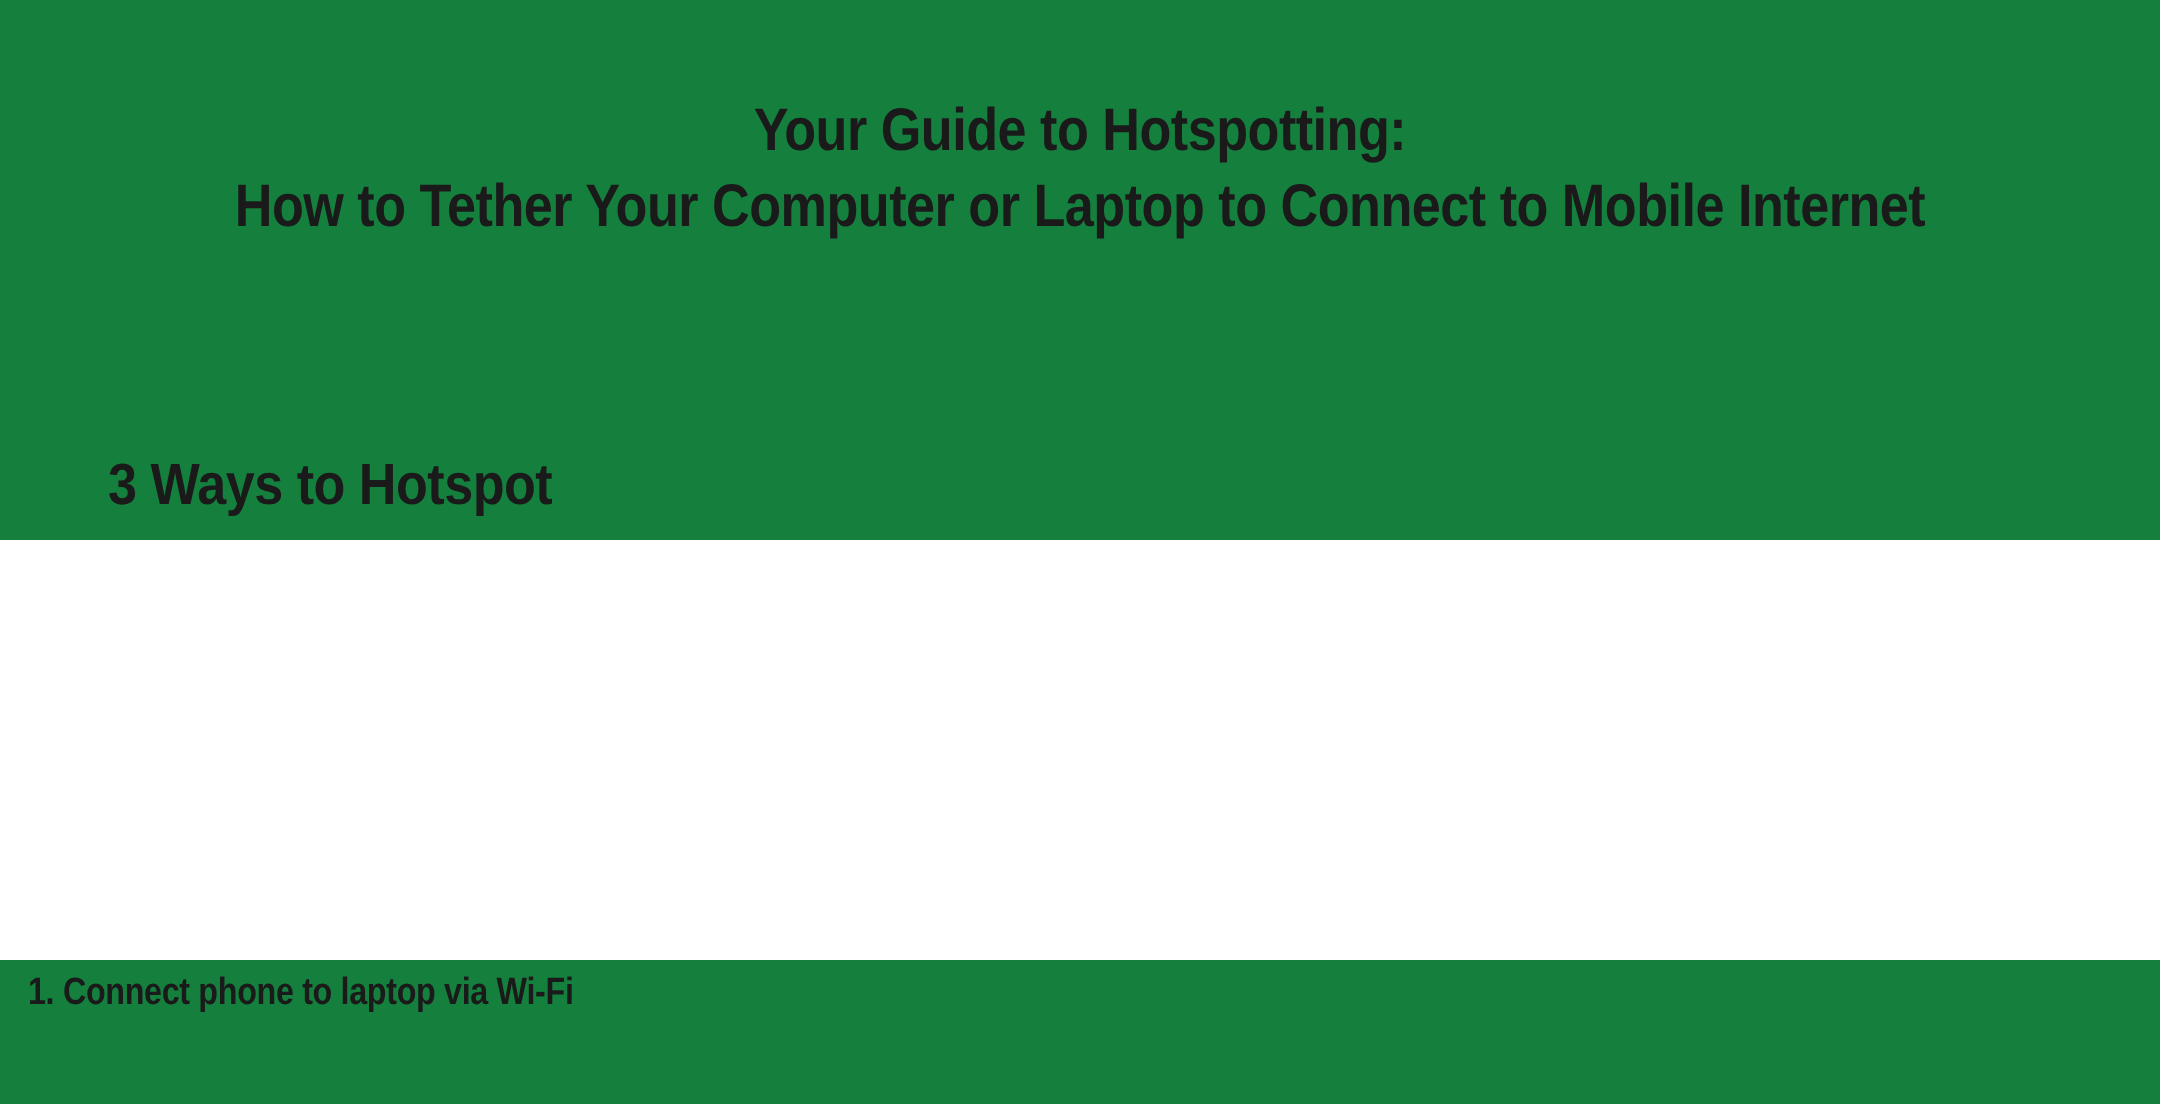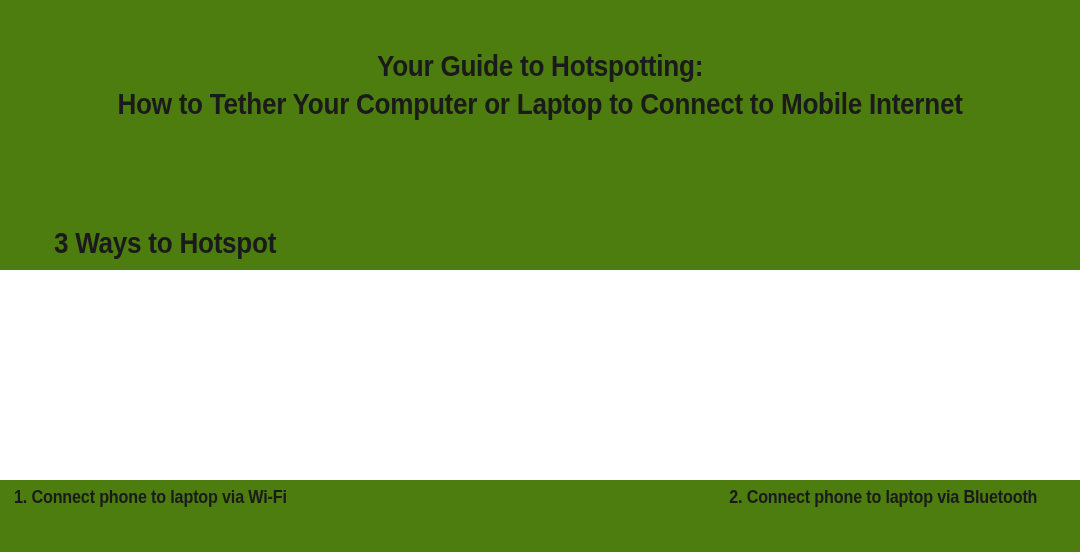--- a/index.html
+++ b/index.html
@@ -11,7 +11,7 @@
     position: relative;
     width: 1080px;
     height: 552px;
-    background: #4d7c0f;
+    background: #15803d;
     overflow: hidden;
     font-family: "Liberation Sans", sans-serif;
     color: #1a1a1a;

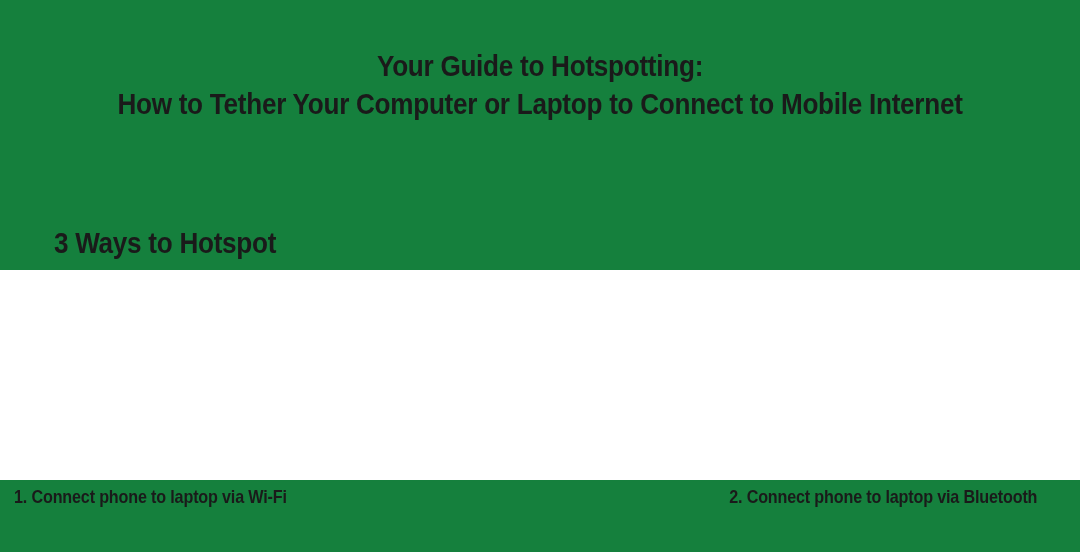--- a/index.html
+++ b/index.html
@@ -95,9 +95,6 @@
     <div class="caption align-left">
       <span class="condense">1. Connect phone to laptop via Wi-Fi</span>
     </div>
-    <div class="caption align-center">
-      <span class="condense">2. Connect phone to laptop via Bluetooth</span>
-    </div>
   </footer>
 
 </div>

